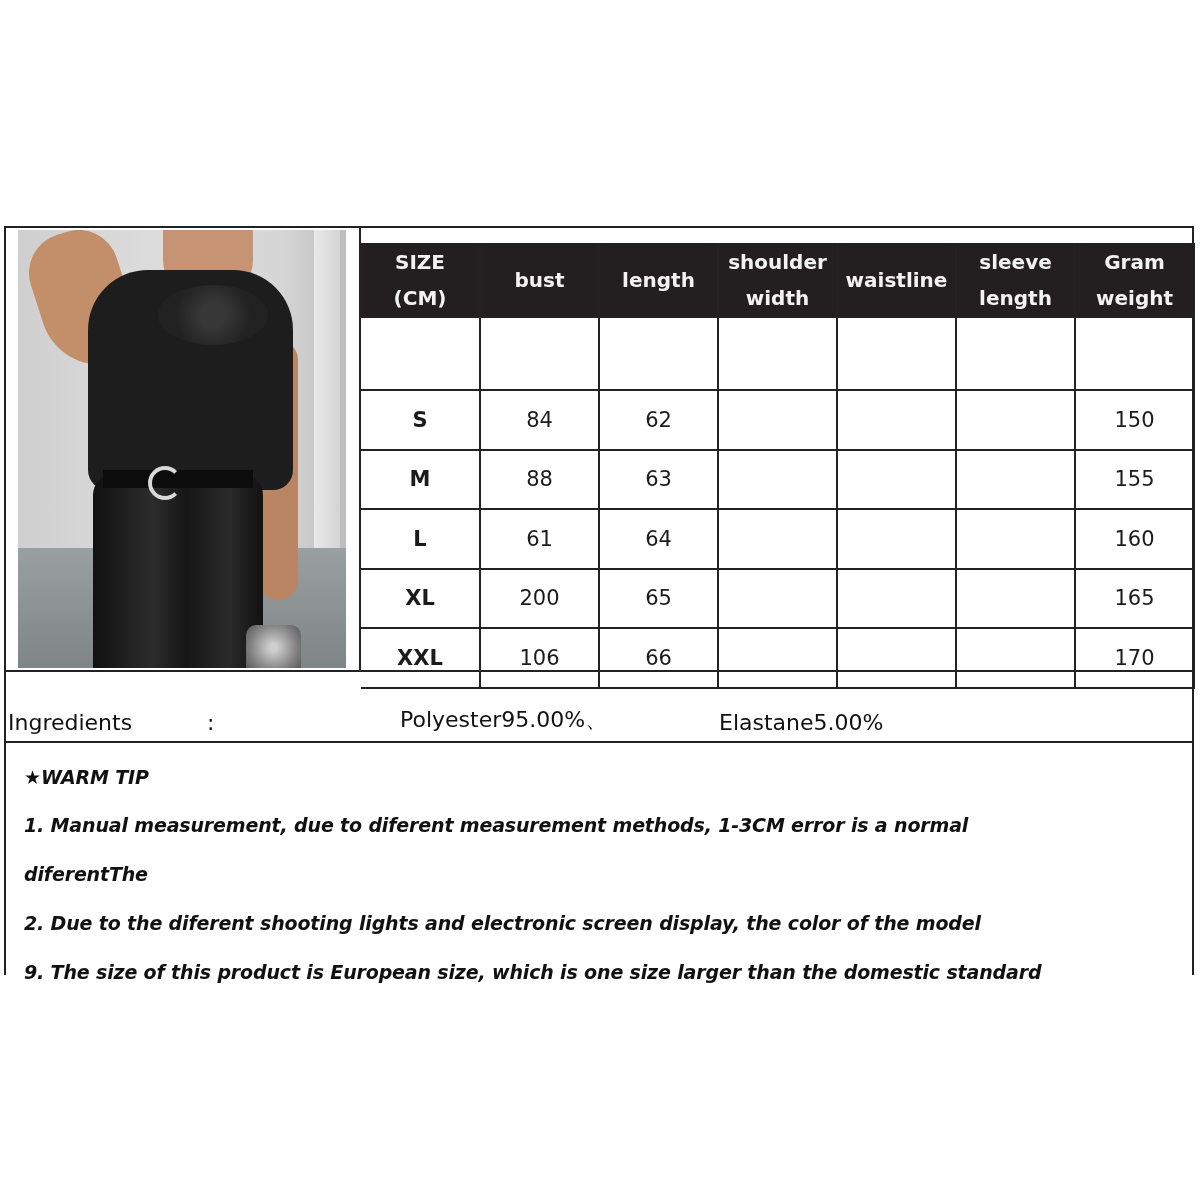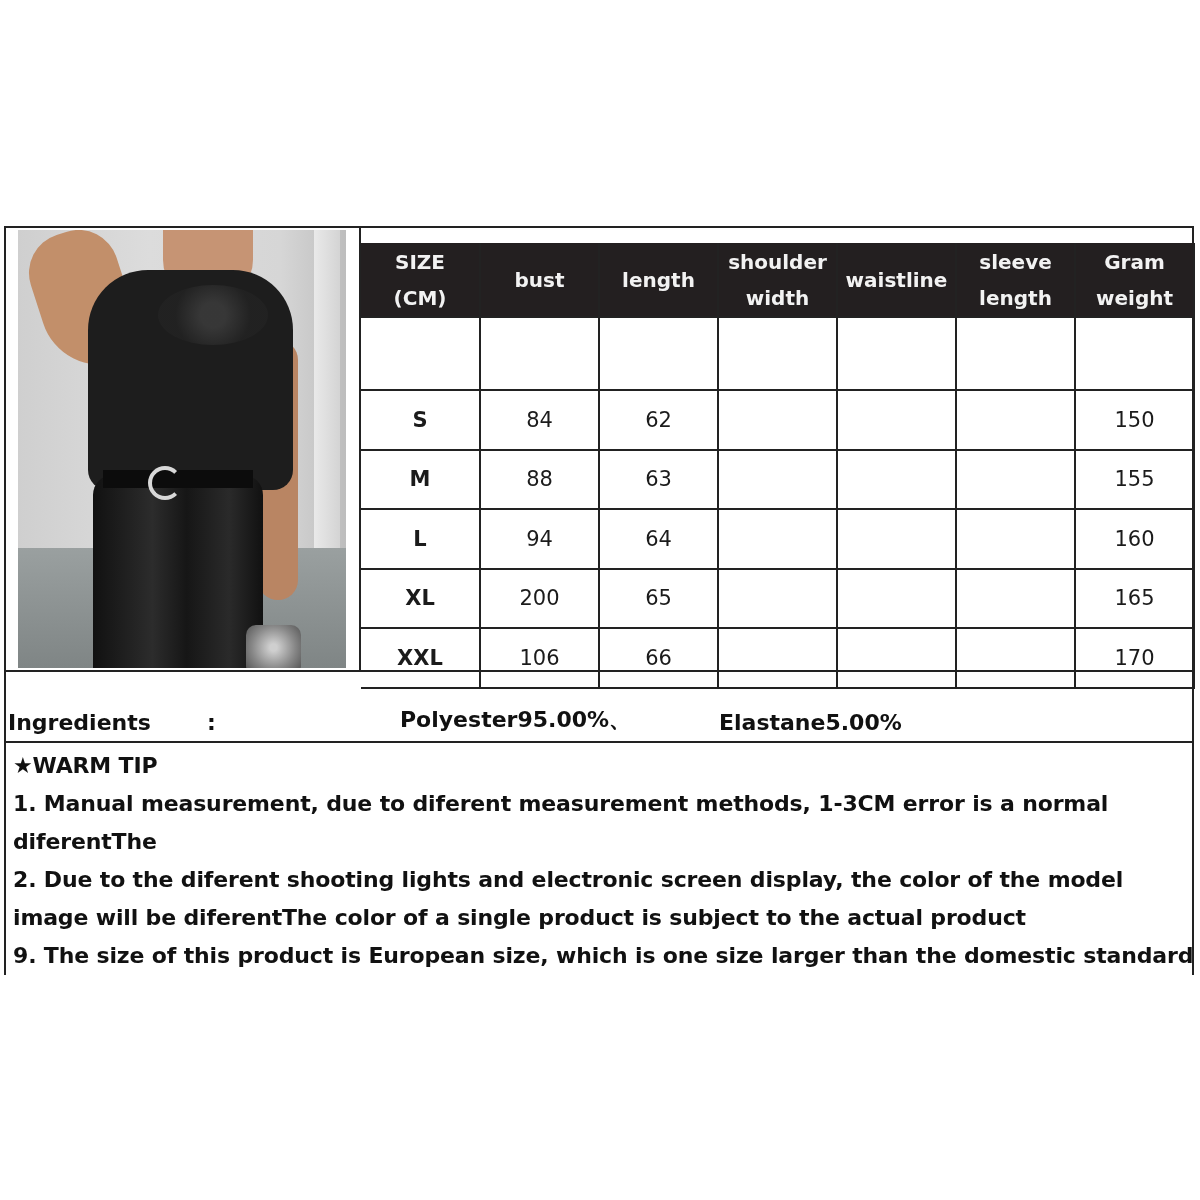--- a/index.html
+++ b/index.html
@@ -133,7 +133,7 @@
   </tr>
   <tr>
     <td class="size-label">L</td>
-    <td>94</td>
+    <td>61</td>
     <td>64</td>
     <td></td>
     <td></td>

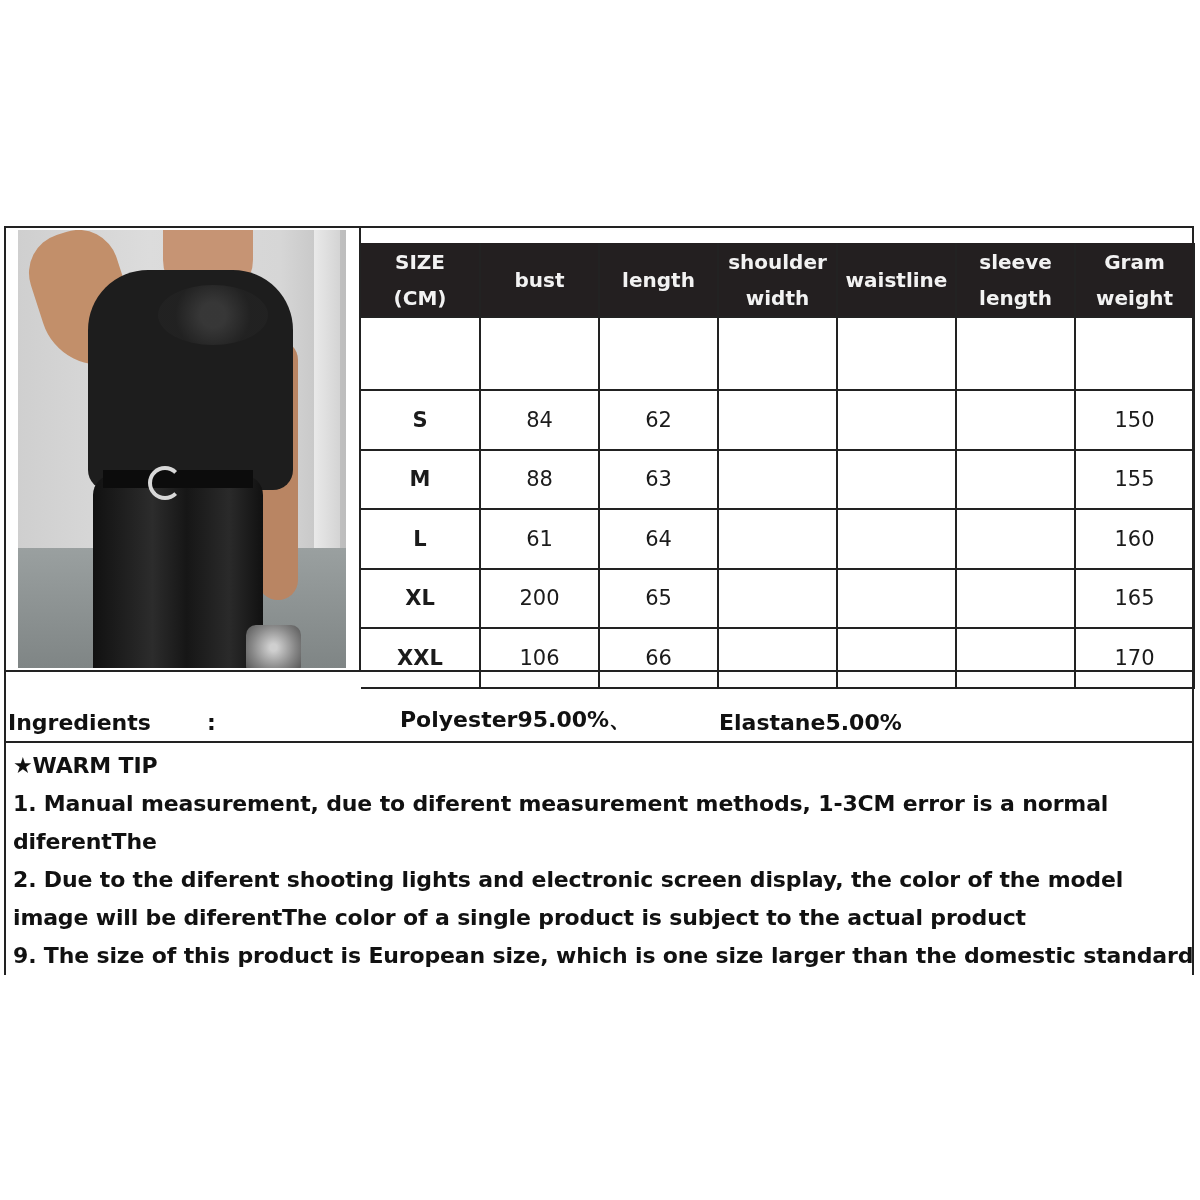--- a/index.html
+++ b/index.html
@@ -52,7 +52,7 @@
   
   .ingredients { position: absolute; left: 4px; top: 670px; width: 1190px; height: 73px;
                  border-top: 2px solid #222; border-bottom: 2px solid #222; box-sizing: border-box; }
-  .ingredients span { position: absolute; bottom: 6px; font-weight: bold; font-size: 22px; }
+  .ingredients span { position: absolute; bottom: 6px; font-weight: normal; font-size: 22px; }
   .ing-label { left: 4px; }
   .ing-colon { left: 203px; }
   .ing-poly { left: 396px; }

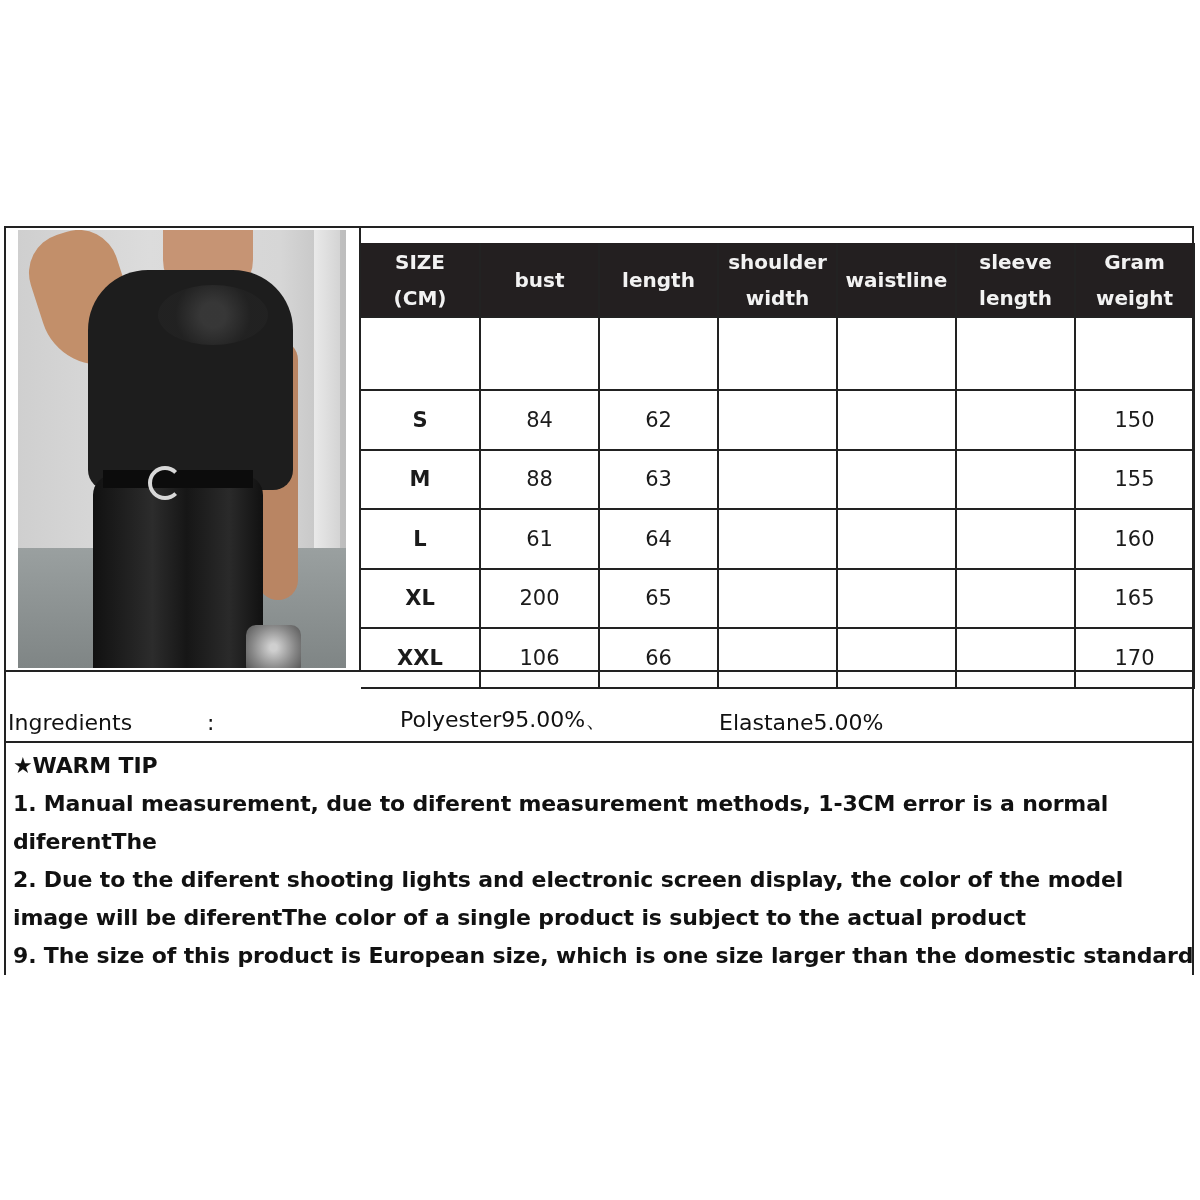--- a/index.html
+++ b/index.html
@@ -60,7 +60,7 @@
 
   
   .warm-tip { position: absolute; left: 4px; top: 743px; width: 1190px; height: 232px; box-sizing: border-box; padding: 2px 4px; }
-  .warm-tip p { margin: 5px; font-weight: bold; font-size: 22px; line-height: 33px; white-space: nowrap; letter-spacing: -0.15px; }
+  .warm-tip p { margin: 16px; font-weight: bold; font-size: 19px; line-height: 33px; white-space: nowrap; letter-spacing: -0.15px; font-style: italic; }
   .warm-tip .title { line-height: 32px; }
 </style>
 </head>

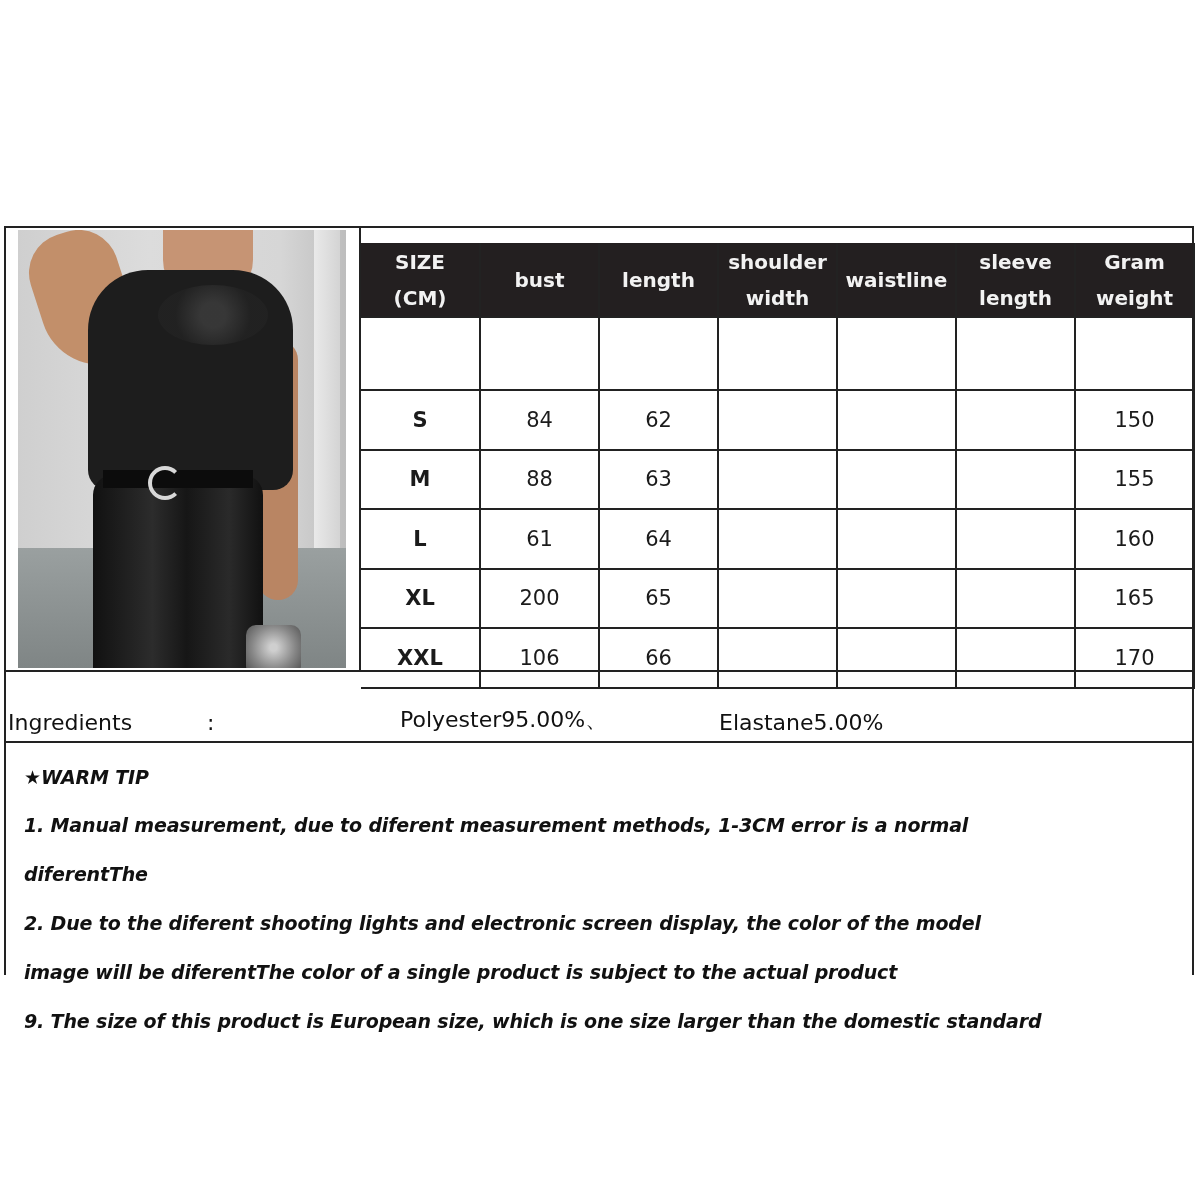--- a/index.html
+++ b/index.html
@@ -173,7 +173,6 @@
   <p>1. Manual measurement, due to diferent measurement methods, 1-3CM error is a normal</p>
   <p>diferentThe</p>
   <p>2. Due to the diferent shooting lights and electronic screen display, the color of the model</p>
-  <p>image will be diferentThe color of a single product is subject to the actual product</p>
   <p>9. The size of this product is European size, which is one size larger than the domestic standard</p>
 </div>
 

